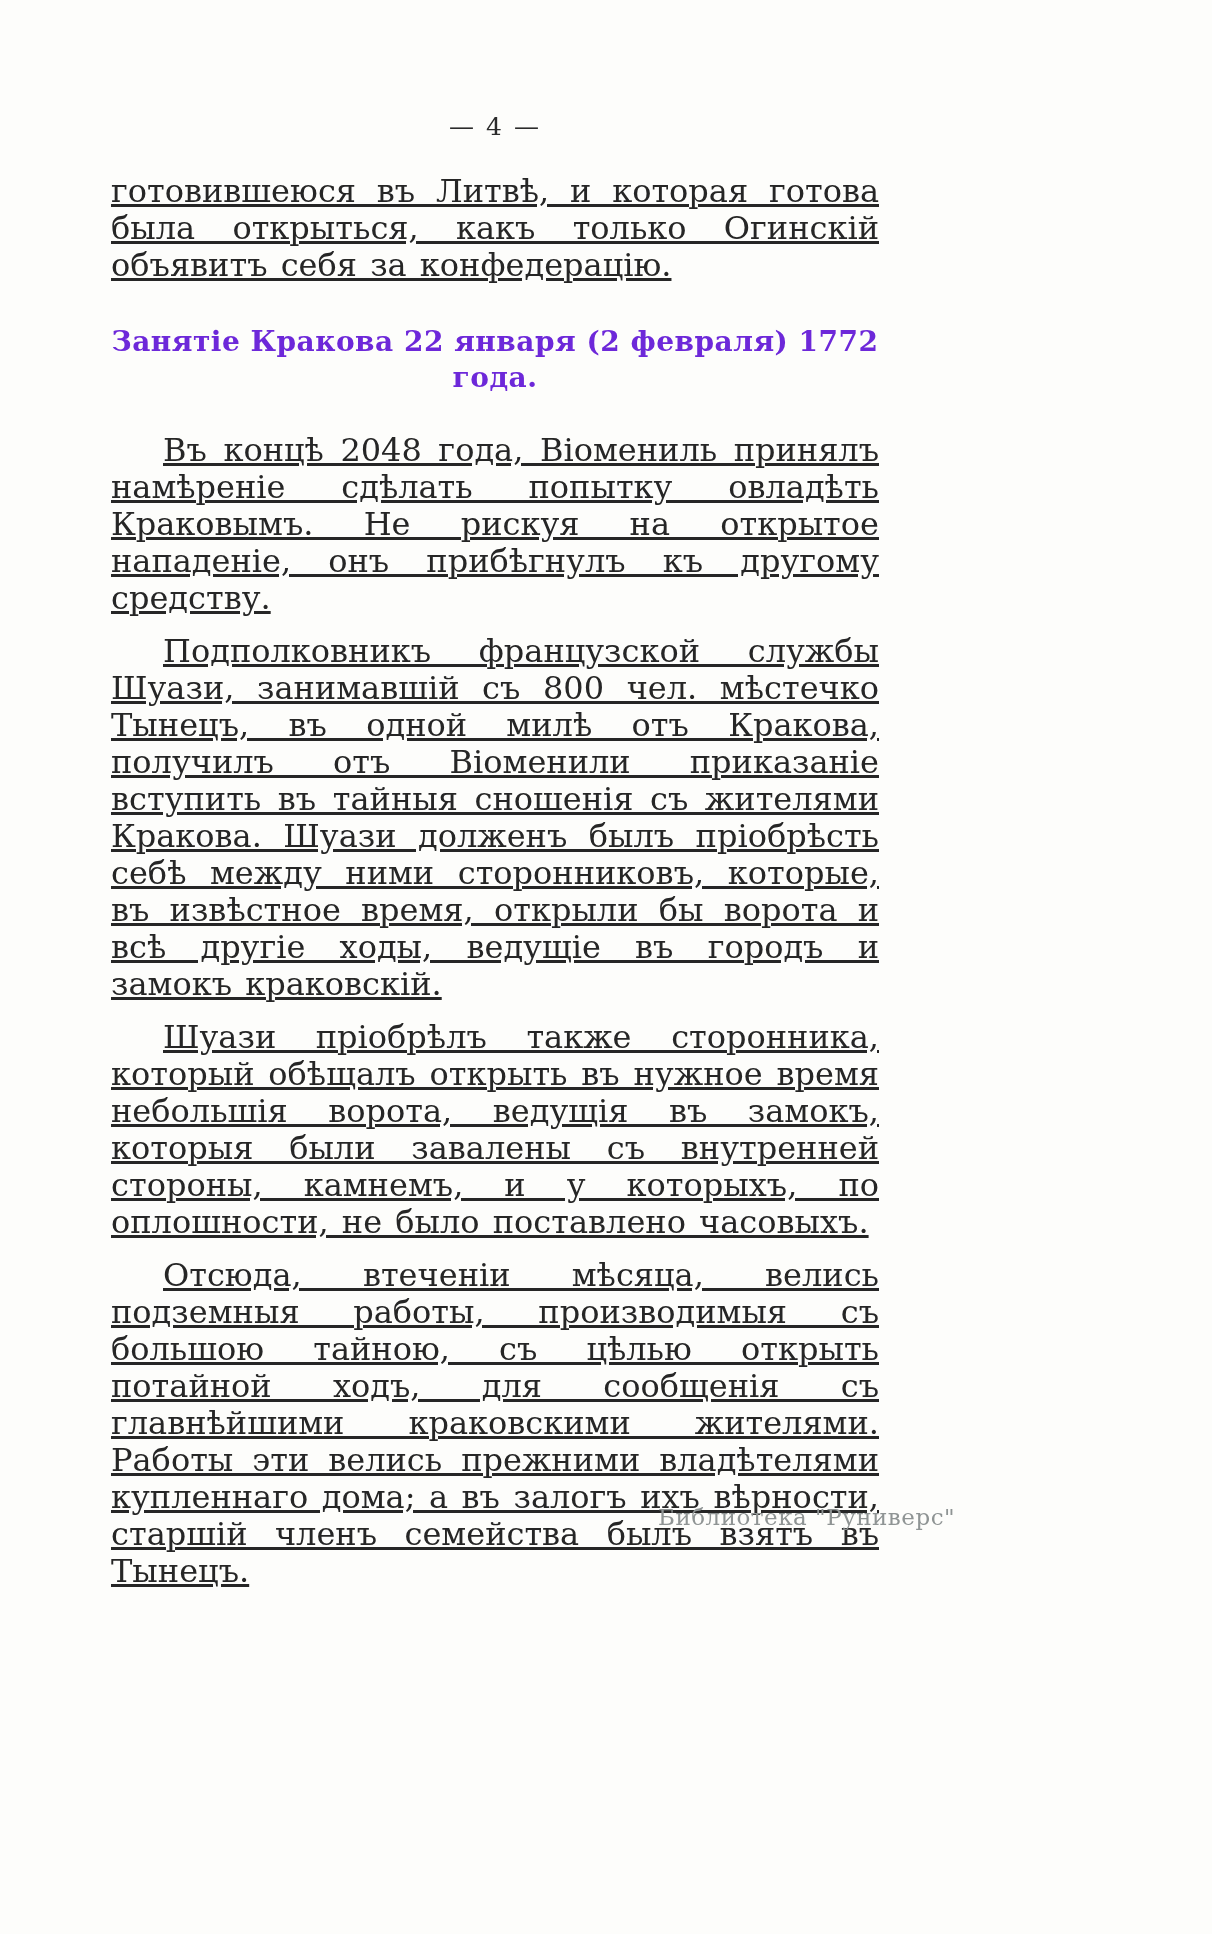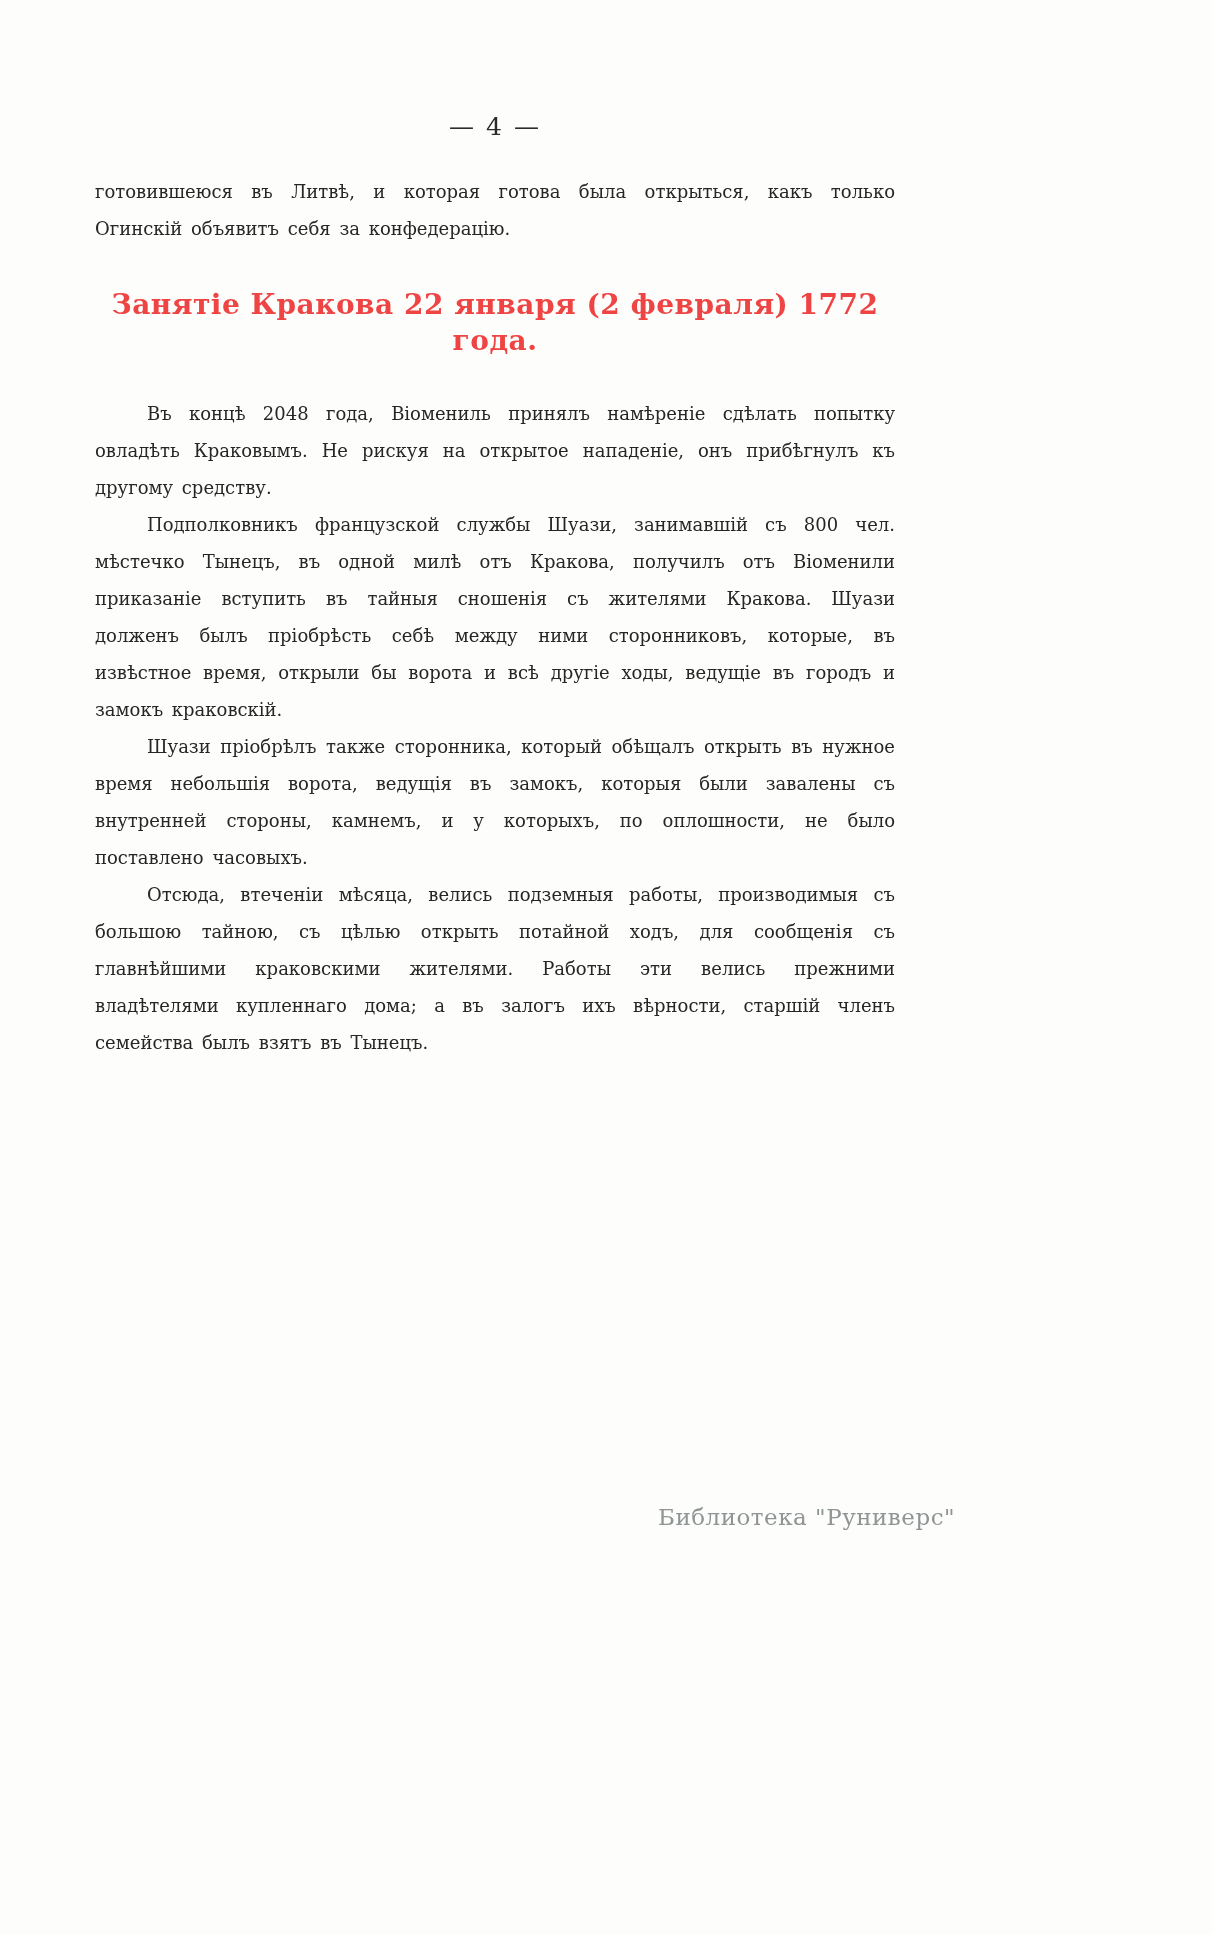--- a/index.html
+++ b/index.html
@@ -30,12 +30,13 @@
     color: #2b2b2b;
   }
   .text-block p {
-    margin: 0;
+    margin: 16px;
     text-align: justify;
-    font-size: 18px;
+    font-size: 32px;
     line-height: 37px;
     text-indent: 52px;
     word-spacing: 3px;
+    text-decoration: underline;
   }
   .text-block p.continuation {
     text-indent: 0;

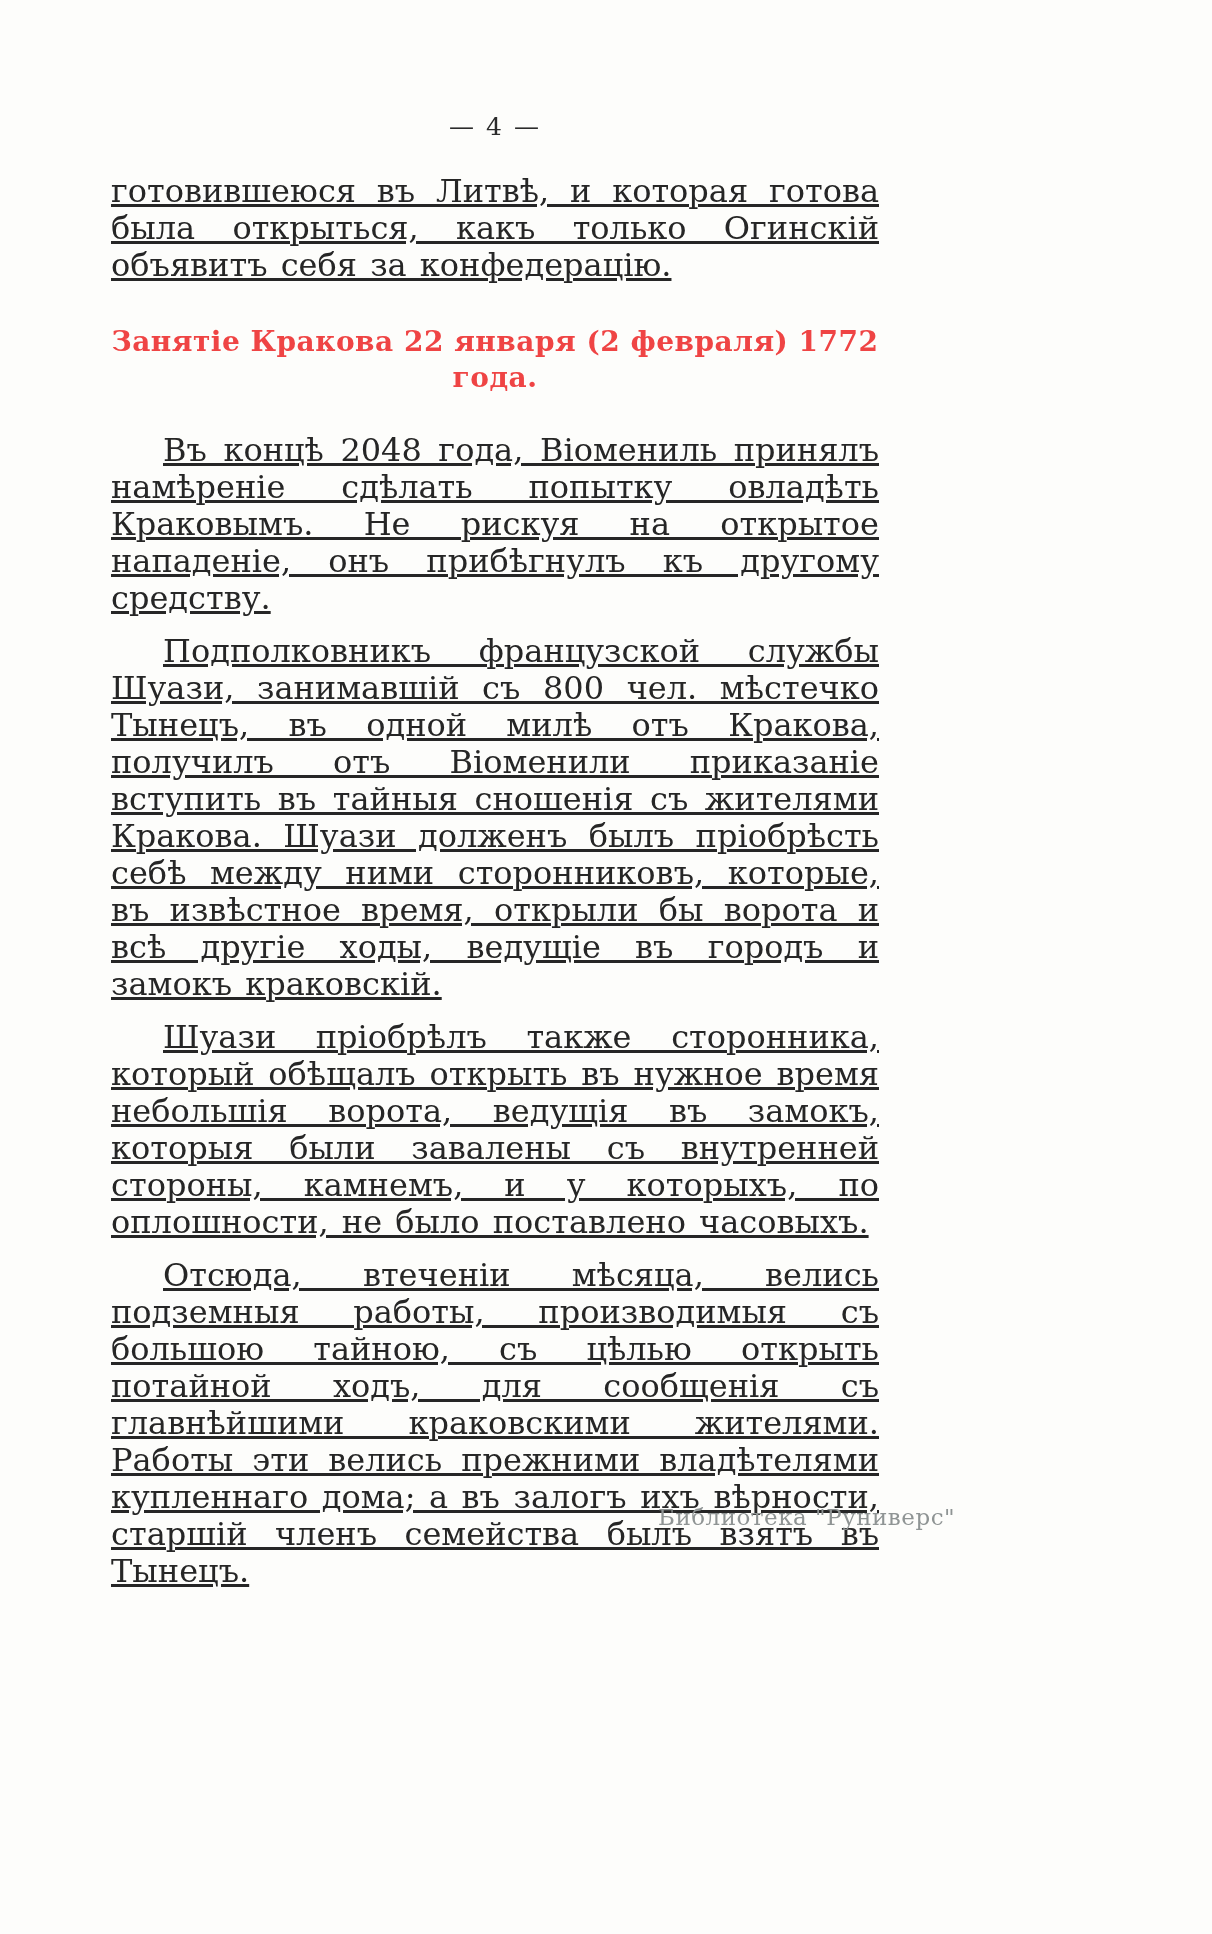--- a/index.html
+++ b/index.html
@@ -49,7 +49,7 @@
     line-height: 36px;
     text-indent: 0;
     letter-spacing: 0.5px;
-    color: #ef4444;
+    color: #6d28d9;
   }
   .watermark {
     position: absolute;

